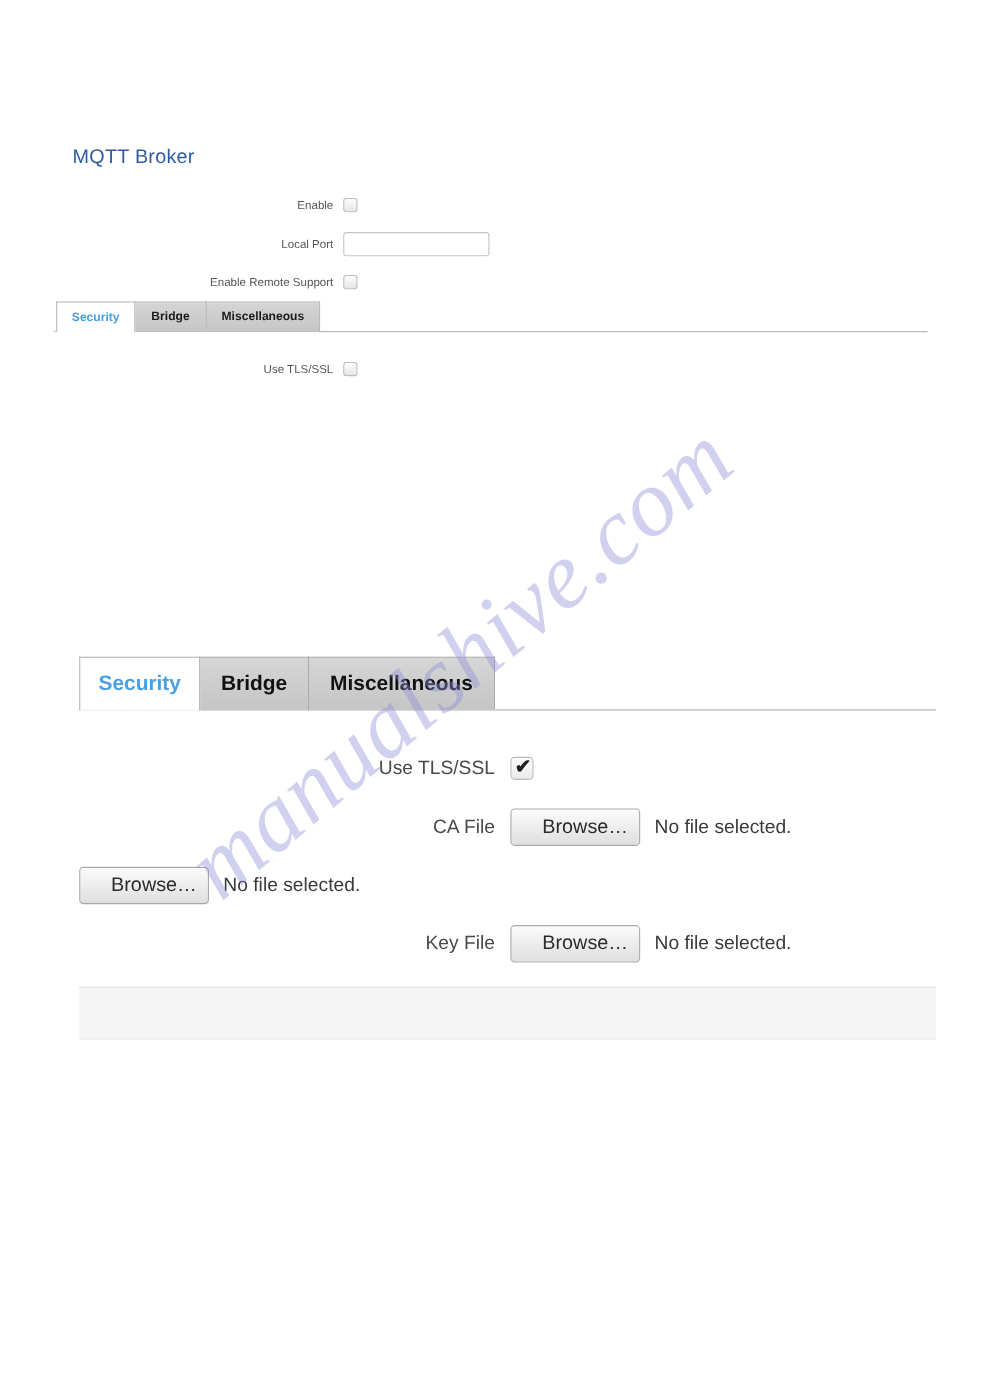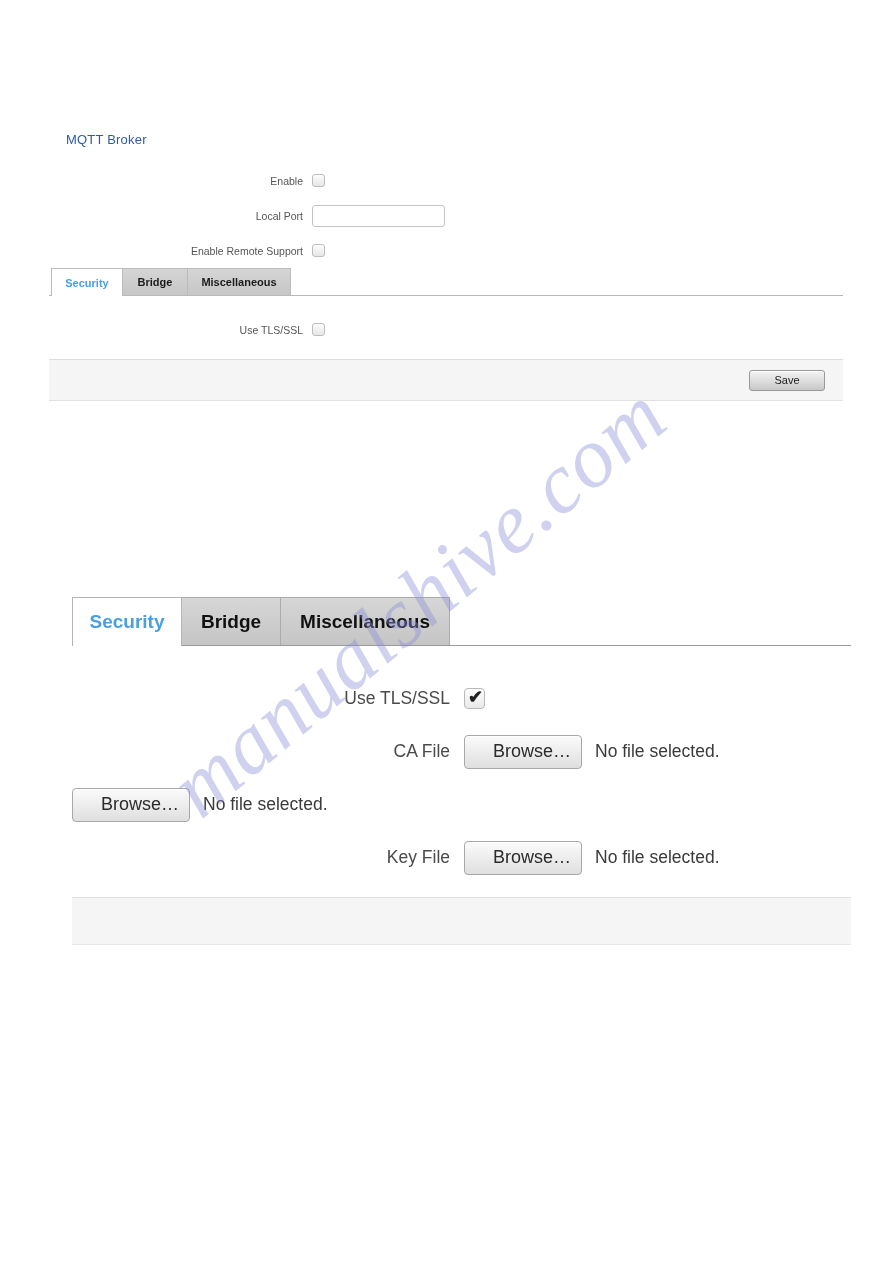--- a/index.html
+++ b/index.html
@@ -85,7 +85,7 @@
   }
 
   .page-title-small {
-    font-size: 13px;
+    font-size: 18px;
     color: #2f5c9e;
     font-weight: normal;
     padding: 21px 0 0 17px;

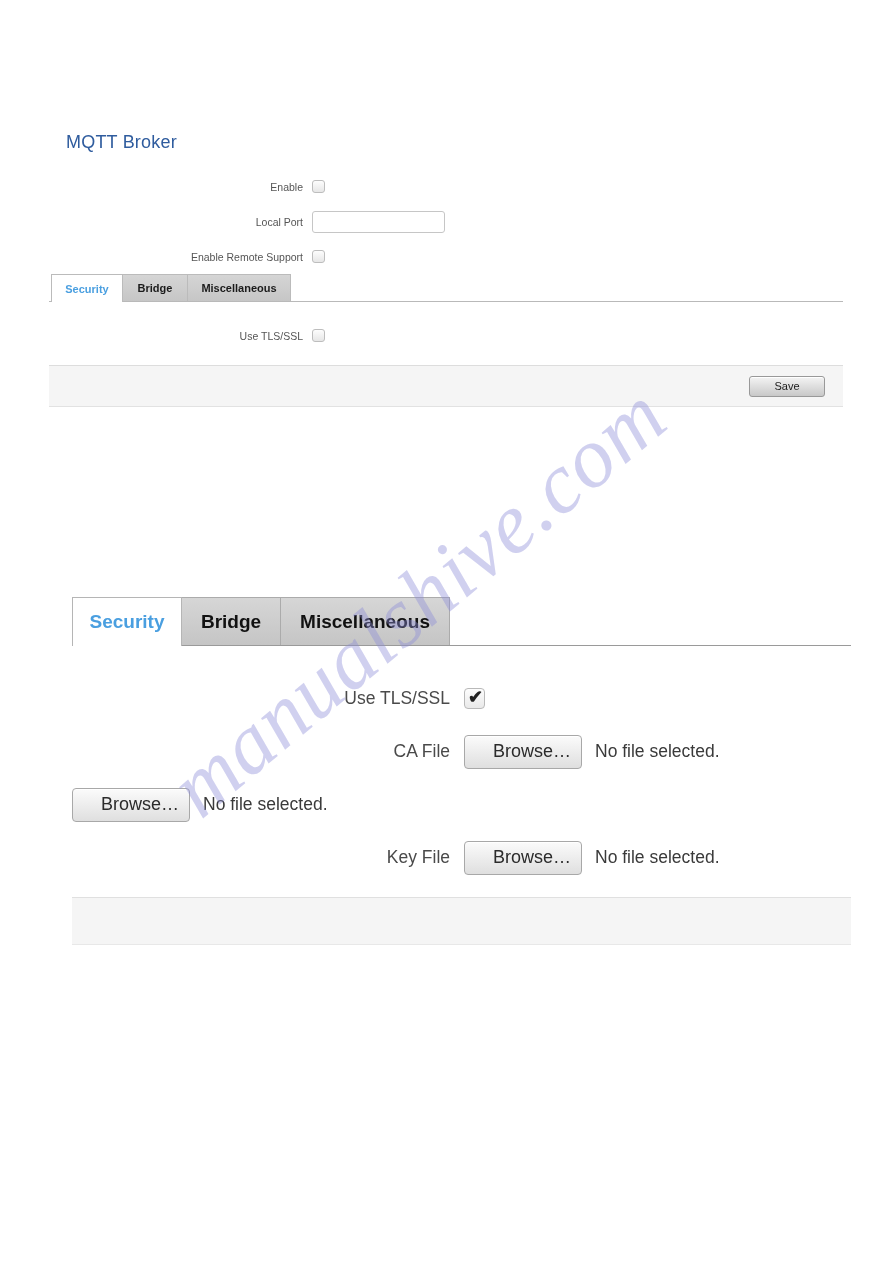--- a/index.html
+++ b/index.html
@@ -410,9 +410,6 @@
       </div>
     </div>
 
-    <div class="footer-small">
-      <button class="btn-save-s">Save</button>
-    </div>
 
   </div>
 </div>

